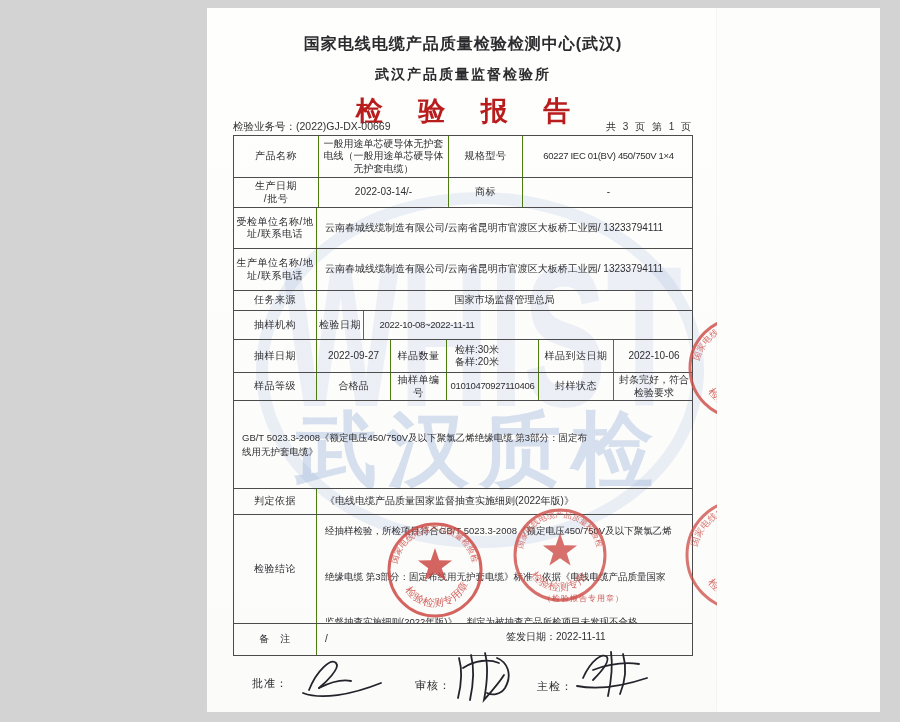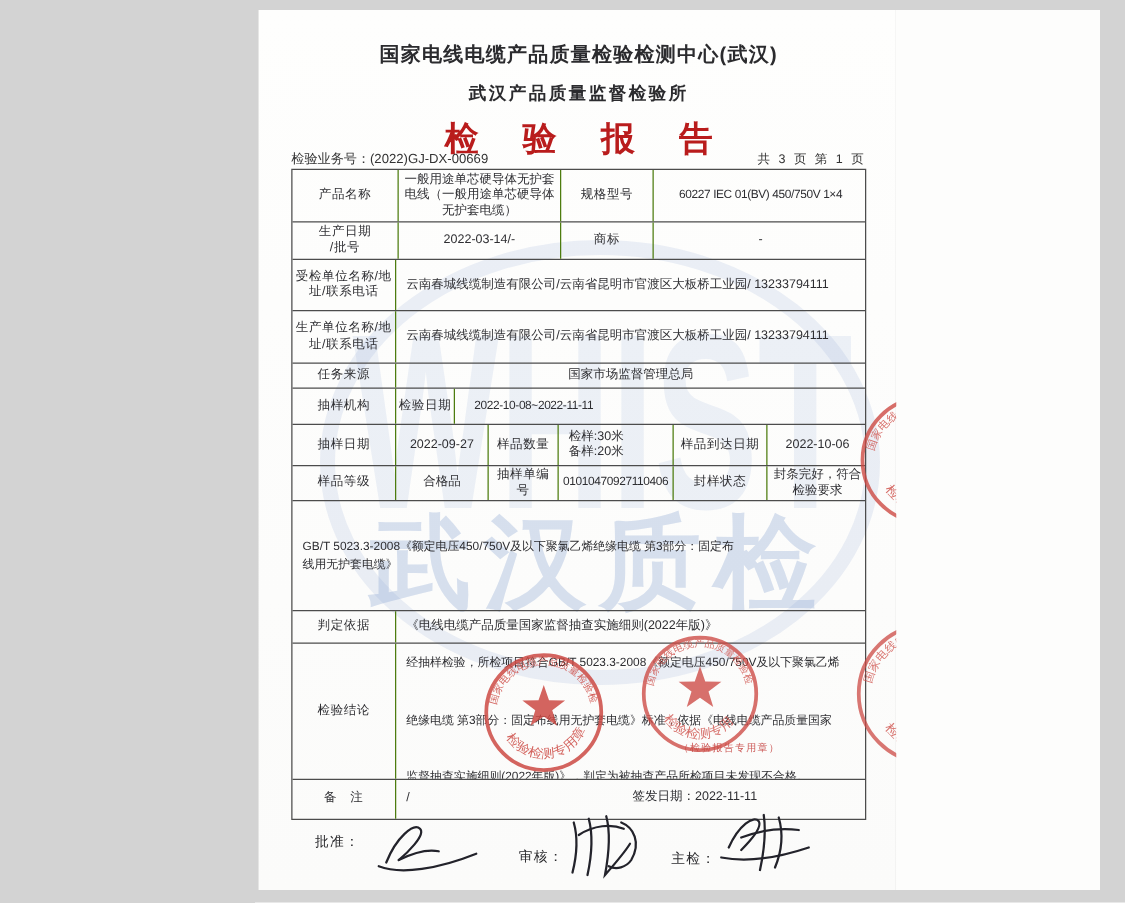--- a/index.html
+++ b/index.html
@@ -248,7 +248,7 @@
   <div class="issue-date">签发日期：2022-11-11</div>
 
   <div class="signrow">
-    <span class="sig-label" style="left:45px;top:28px;">批准：</span>
+    <span class="sig-label" style="left:45px;top:38px;">批准：</span>
     <svg class="sig" style="left:88px;top:12px;" width="95" height="56" viewBox="0 0 95 56">
       <g fill="none" stroke="#23232b" stroke-width="1.8" stroke-linecap="round">
         <path d="M14,40 C22,20 36,8 41,13 C46,18 30,33 24,38"></path>

